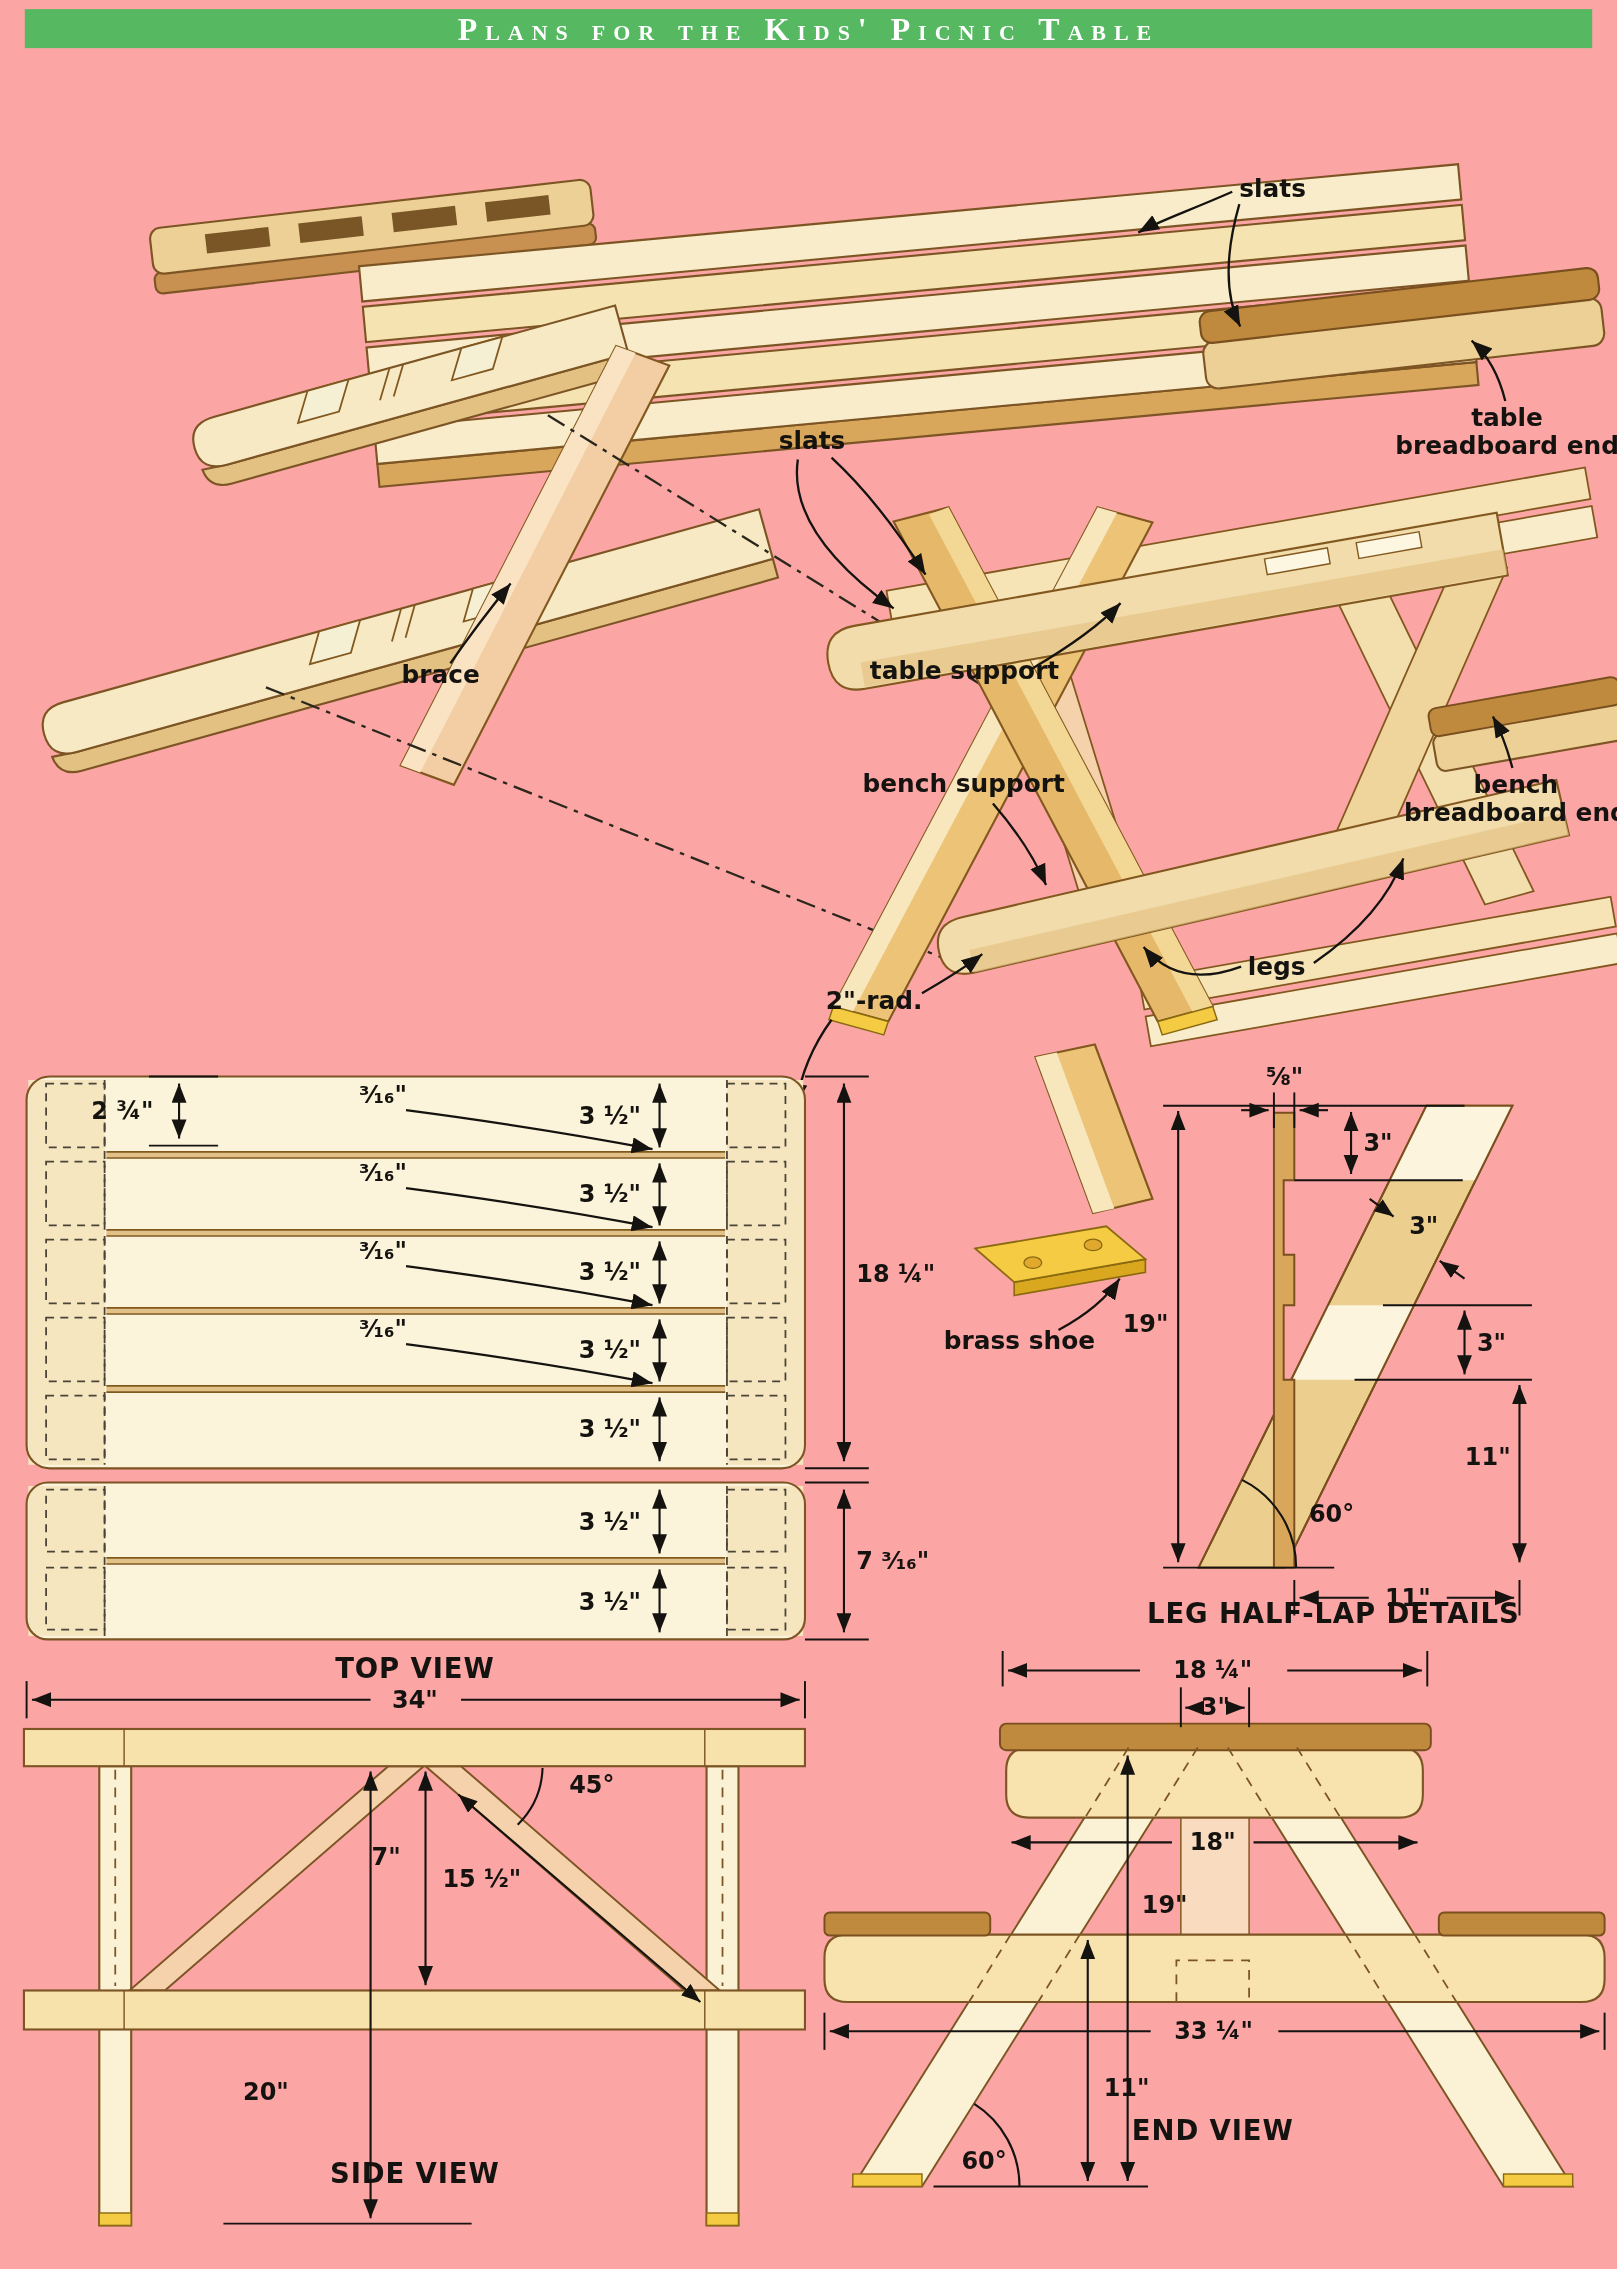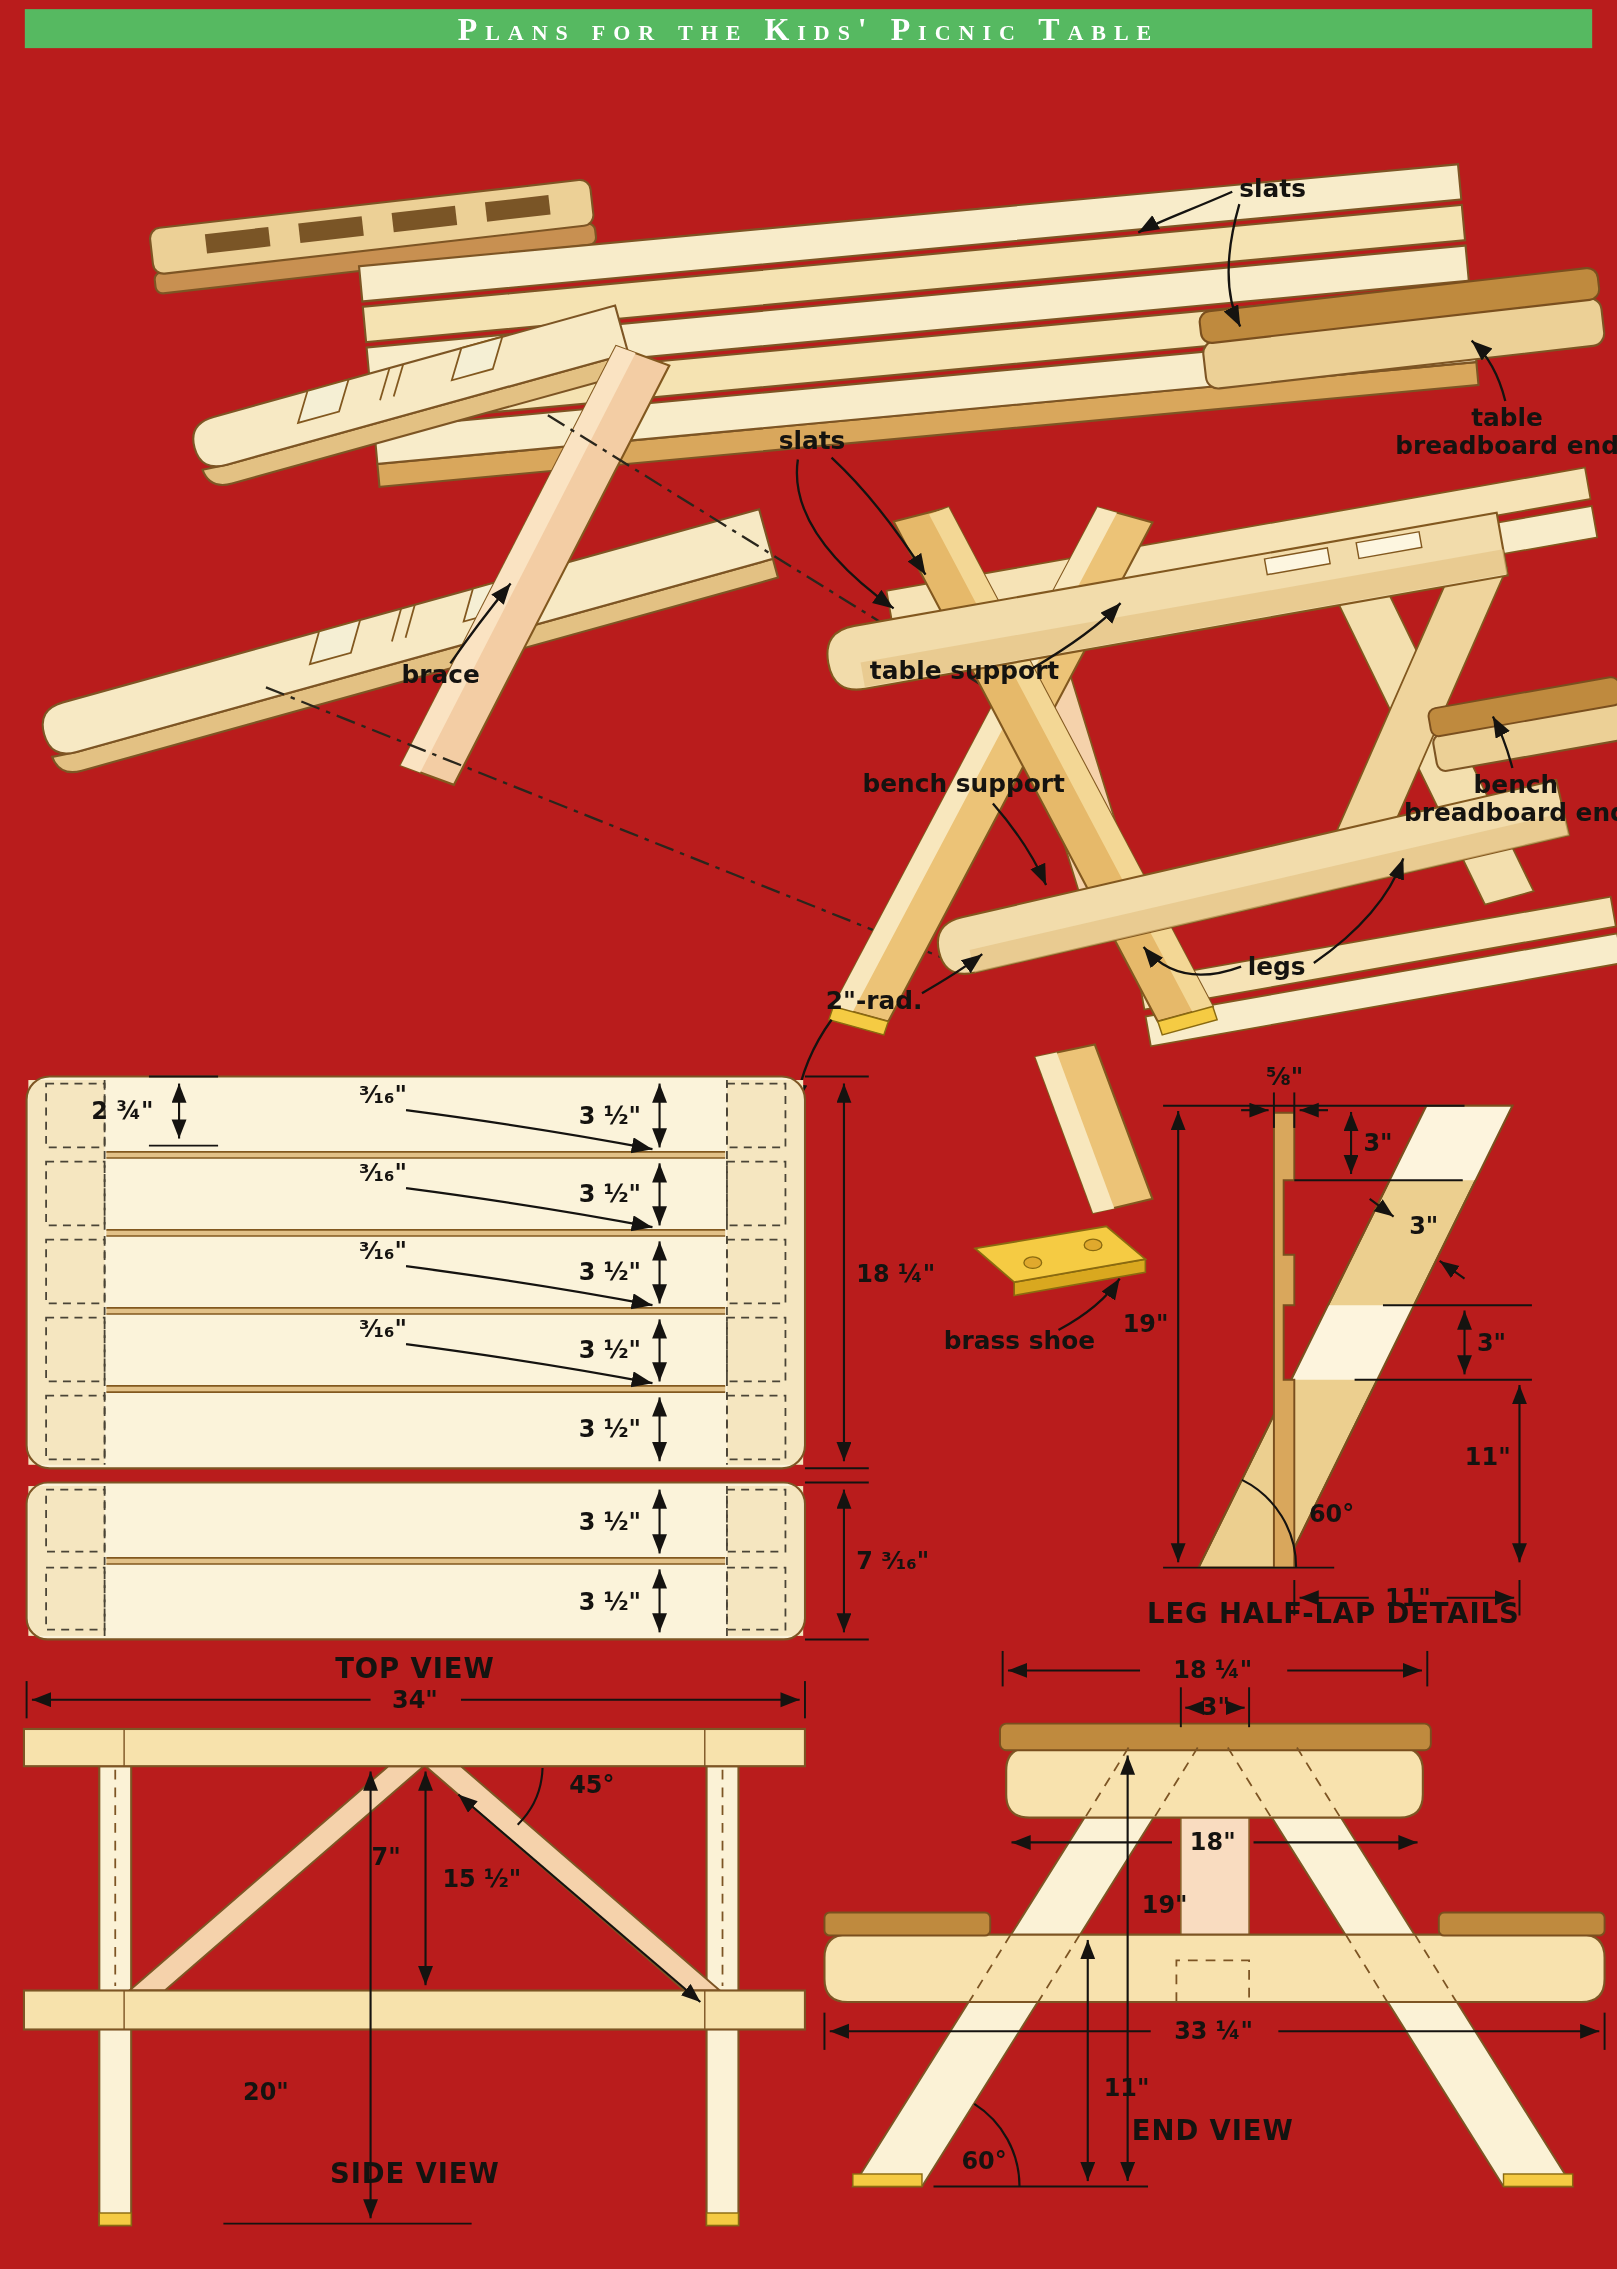--- a/index.html
+++ b/index.html
@@ -3,7 +3,7 @@
 <meta charset="utf-8">
 <style>
   html,body{margin:0;padding:0;background:#e9e4c8;}
-  #page{position:relative;width:1617px;height:2270px;background:#b91c1c;overflow:hidden;
+  #page{position:relative;width:1617px;height:2270px;background:#fca5a5;overflow:hidden;
         font-family:"DejaVu Sans","Liberation Sans",sans-serif;}
   svg{position:absolute;left:0;top:0;}
   text{fill:#151310;}

